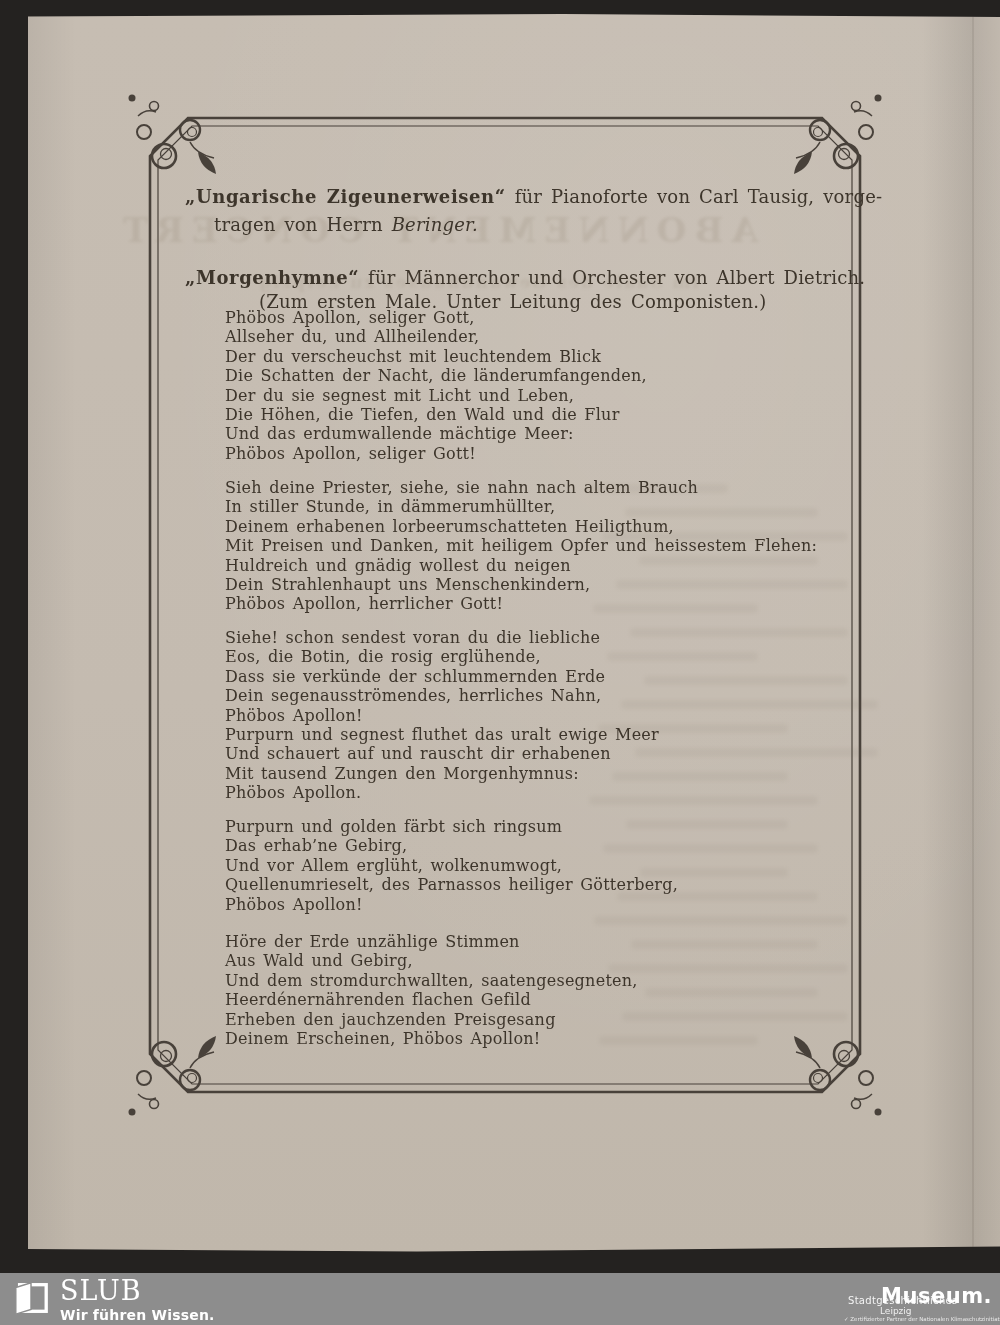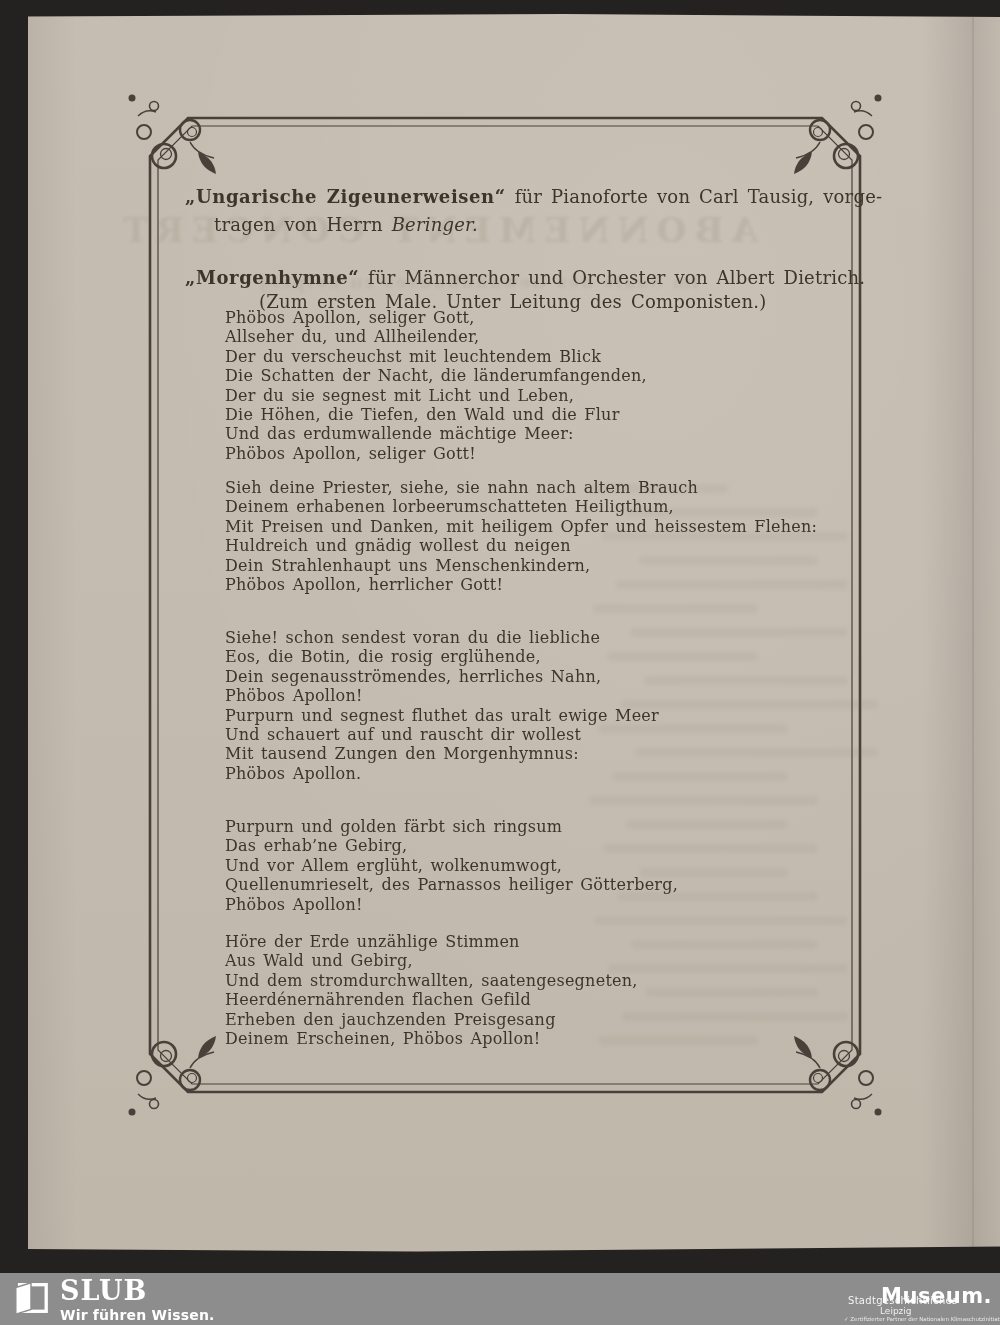--- a/index.html
+++ b/index.html
@@ -150,6 +150,7 @@
           </div>
           <div class="stanza" style="top: 464px;">
             <div class="pline">Sieh deine Priester, siehe, sie nahn nach altem Brauch</div>
+            <div class="pline">In stiller Stunde, in dämmerumhüllter,</div>
             <div class="pline">Deinem erhabenen lorbeerumschatteten Heiligthum,</div>
             <div class="pline">Mit Preisen und Danken, mit heiligem Opfer und heissestem Flehen:</div>
             <div class="pline">Huldreich und gnädig wollest du neigen</div>

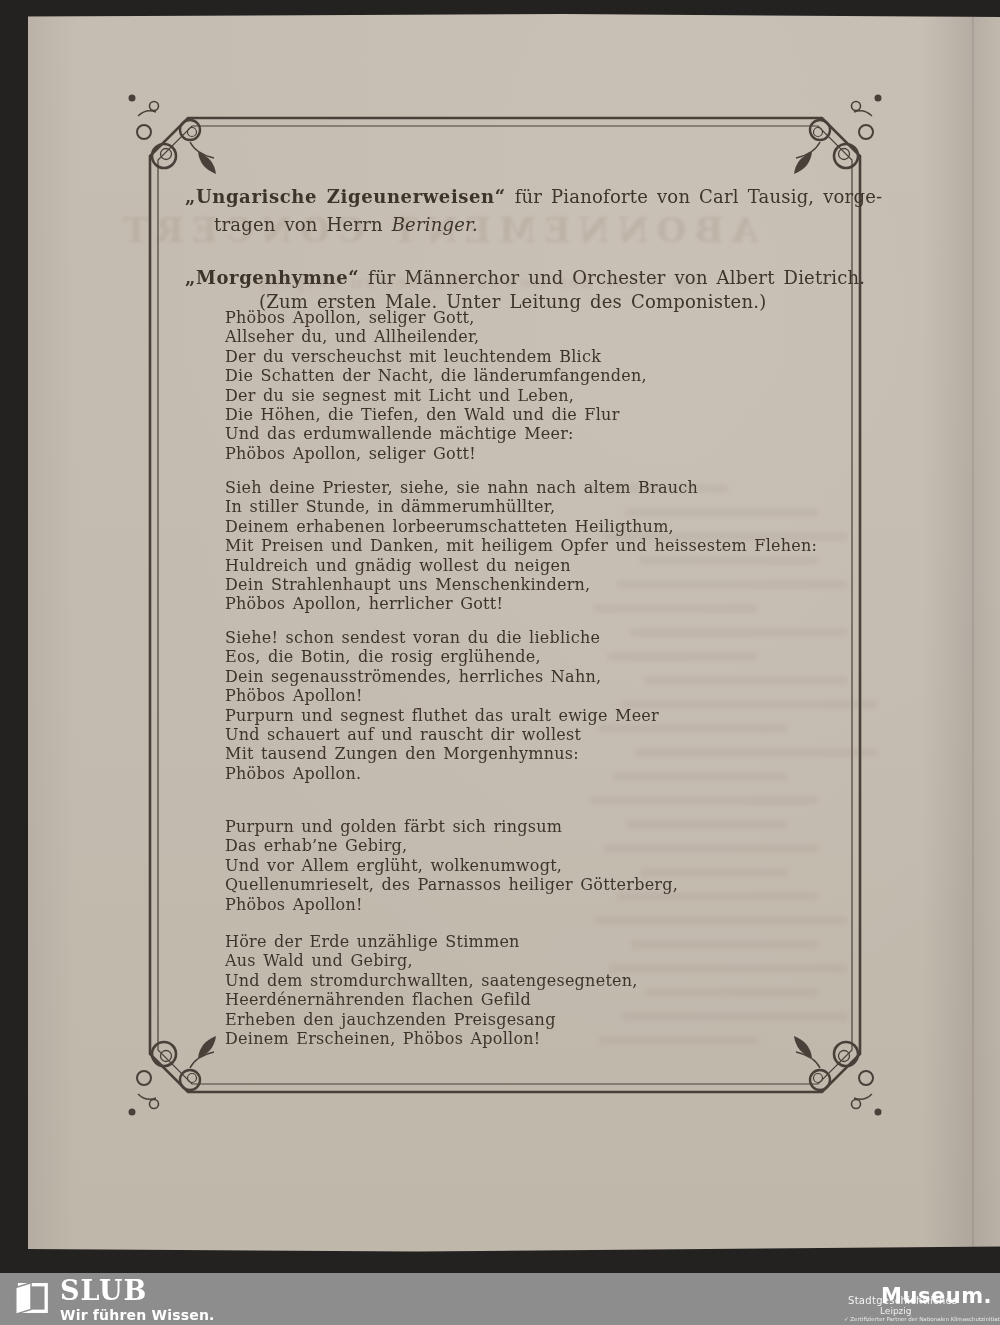--- a/index.html
+++ b/index.html
@@ -160,6 +160,7 @@
           <div class="stanza" style="top: 614px;">
             <div class="pline">Siehe! schon sendest voran du die liebliche</div>
             <div class="pline">Eos, die Botin, die rosig erglühende,</div>
+            <div class="pline">Dass sie verkünde der schlummernden Erde</div>
             <div class="pline">Dein segenausströmendes, herrliches Nahn,</div>
             <div class="pline">Phöbos Apollon!</div>
             <div class="pline">Purpurn und segnest fluthet das uralt ewige Meer</div>

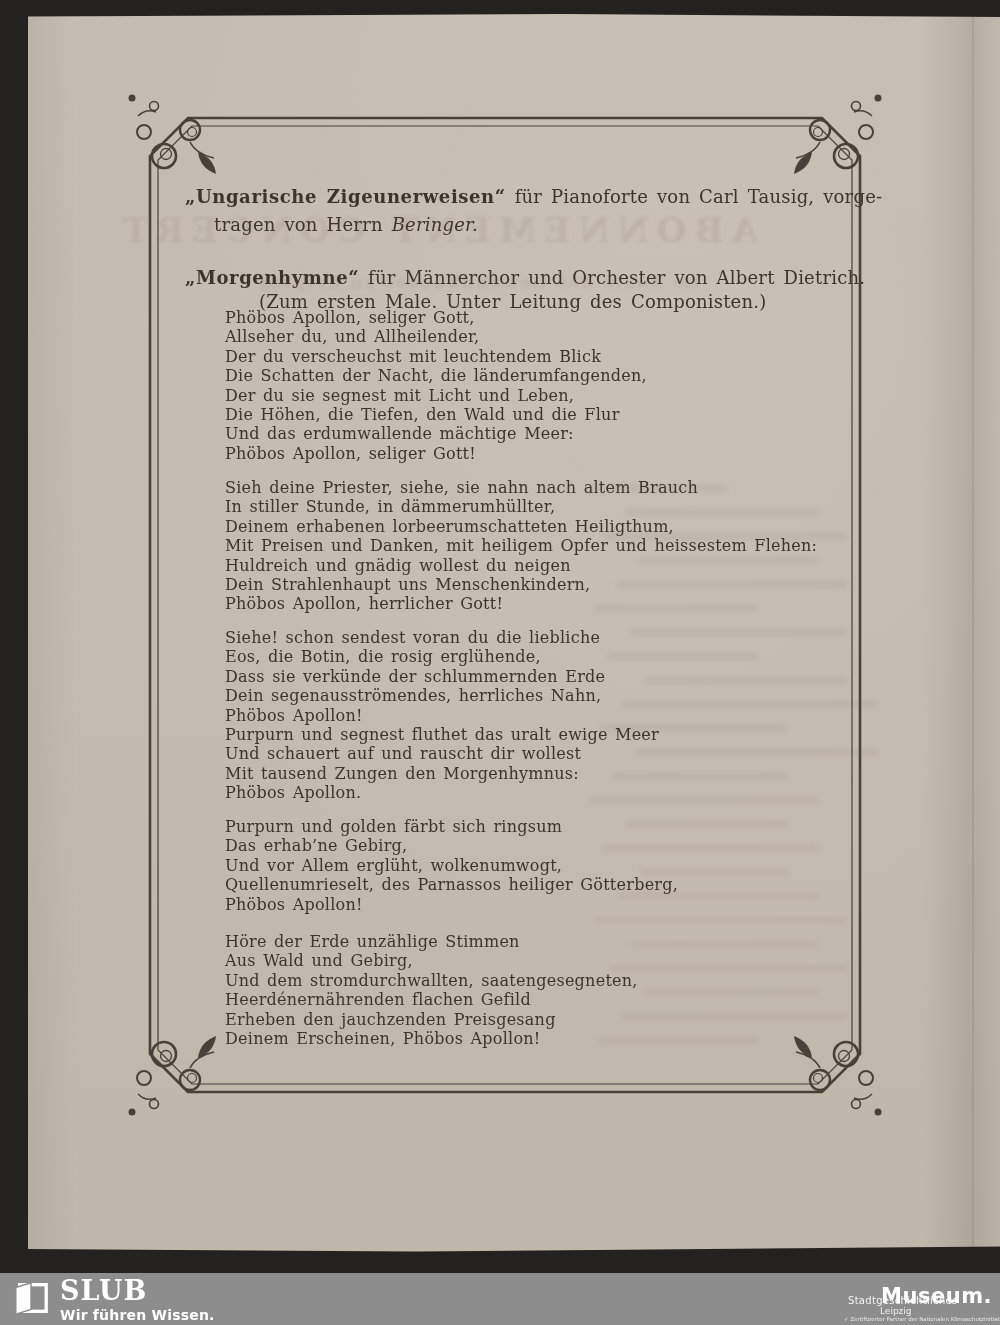--- a/index.html
+++ b/index.html
@@ -164,7 +164,7 @@
             <div class="pline">Dein segenausströmendes, herrliches Nahn,</div>
             <div class="pline">Phöbos Apollon!</div>
             <div class="pline">Purpurn und segnest fluthet das uralt ewige Meer</div>
-            <div class="pline">Und schauert auf und rauscht dir wollest</div>
+            <div class="pline">Und schauert auf und rauscht dir erhabenen</div>
             <div class="pline">Mit tausend Zungen den Morgenhymnus:</div>
             <div class="pline">Phöbos Apollon.</div>
           </div>

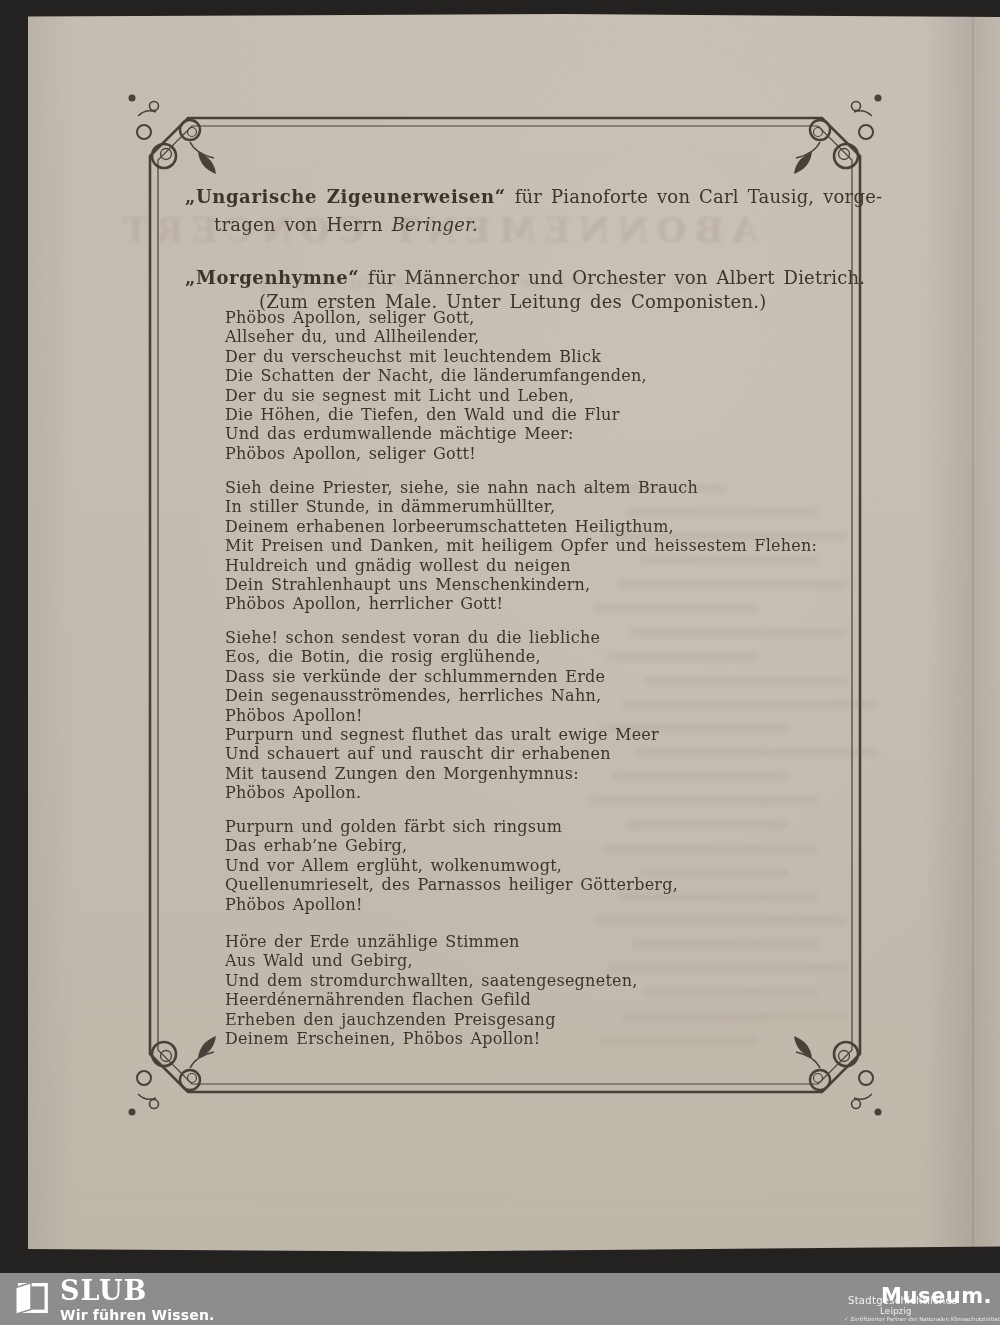--- a/index.html
+++ b/index.html
@@ -52,7 +52,7 @@
   .slub{position:absolute;left:12px;top:4px;display:flex;align-items:flex-start;cursor:pointer;text-decoration:none;color:#fff;}
   .slub-icon{width:38px;height:38px;margin-right:10px;margin-top:2px;}
   .slub-text{display:flex;flex-direction:column;}
-  .slub-name{font-family:"DejaVu Serif","Liberation Serif",serif;font-weight:bold;font-size:27px;line-height:27px;letter-spacing:1px;}
+  .slub-name{font-family:"DejaVu Serif","Liberation Serif",serif;font-weight:normal;font-size:27px;line-height:27px;letter-spacing:1px;}
   .slub-tag{font-weight:bold;font-size:14px;line-height:18px;margin-top:2px;letter-spacing:0.2px;}
   .museum{position:absolute;right:8px;top:2px;width:150px;height:48px;cursor:pointer;}
   .mus-1{position:absolute;left:6px;top:20px;font-size:10px;letter-spacing:0.3px;color:#f4f4f4;}

